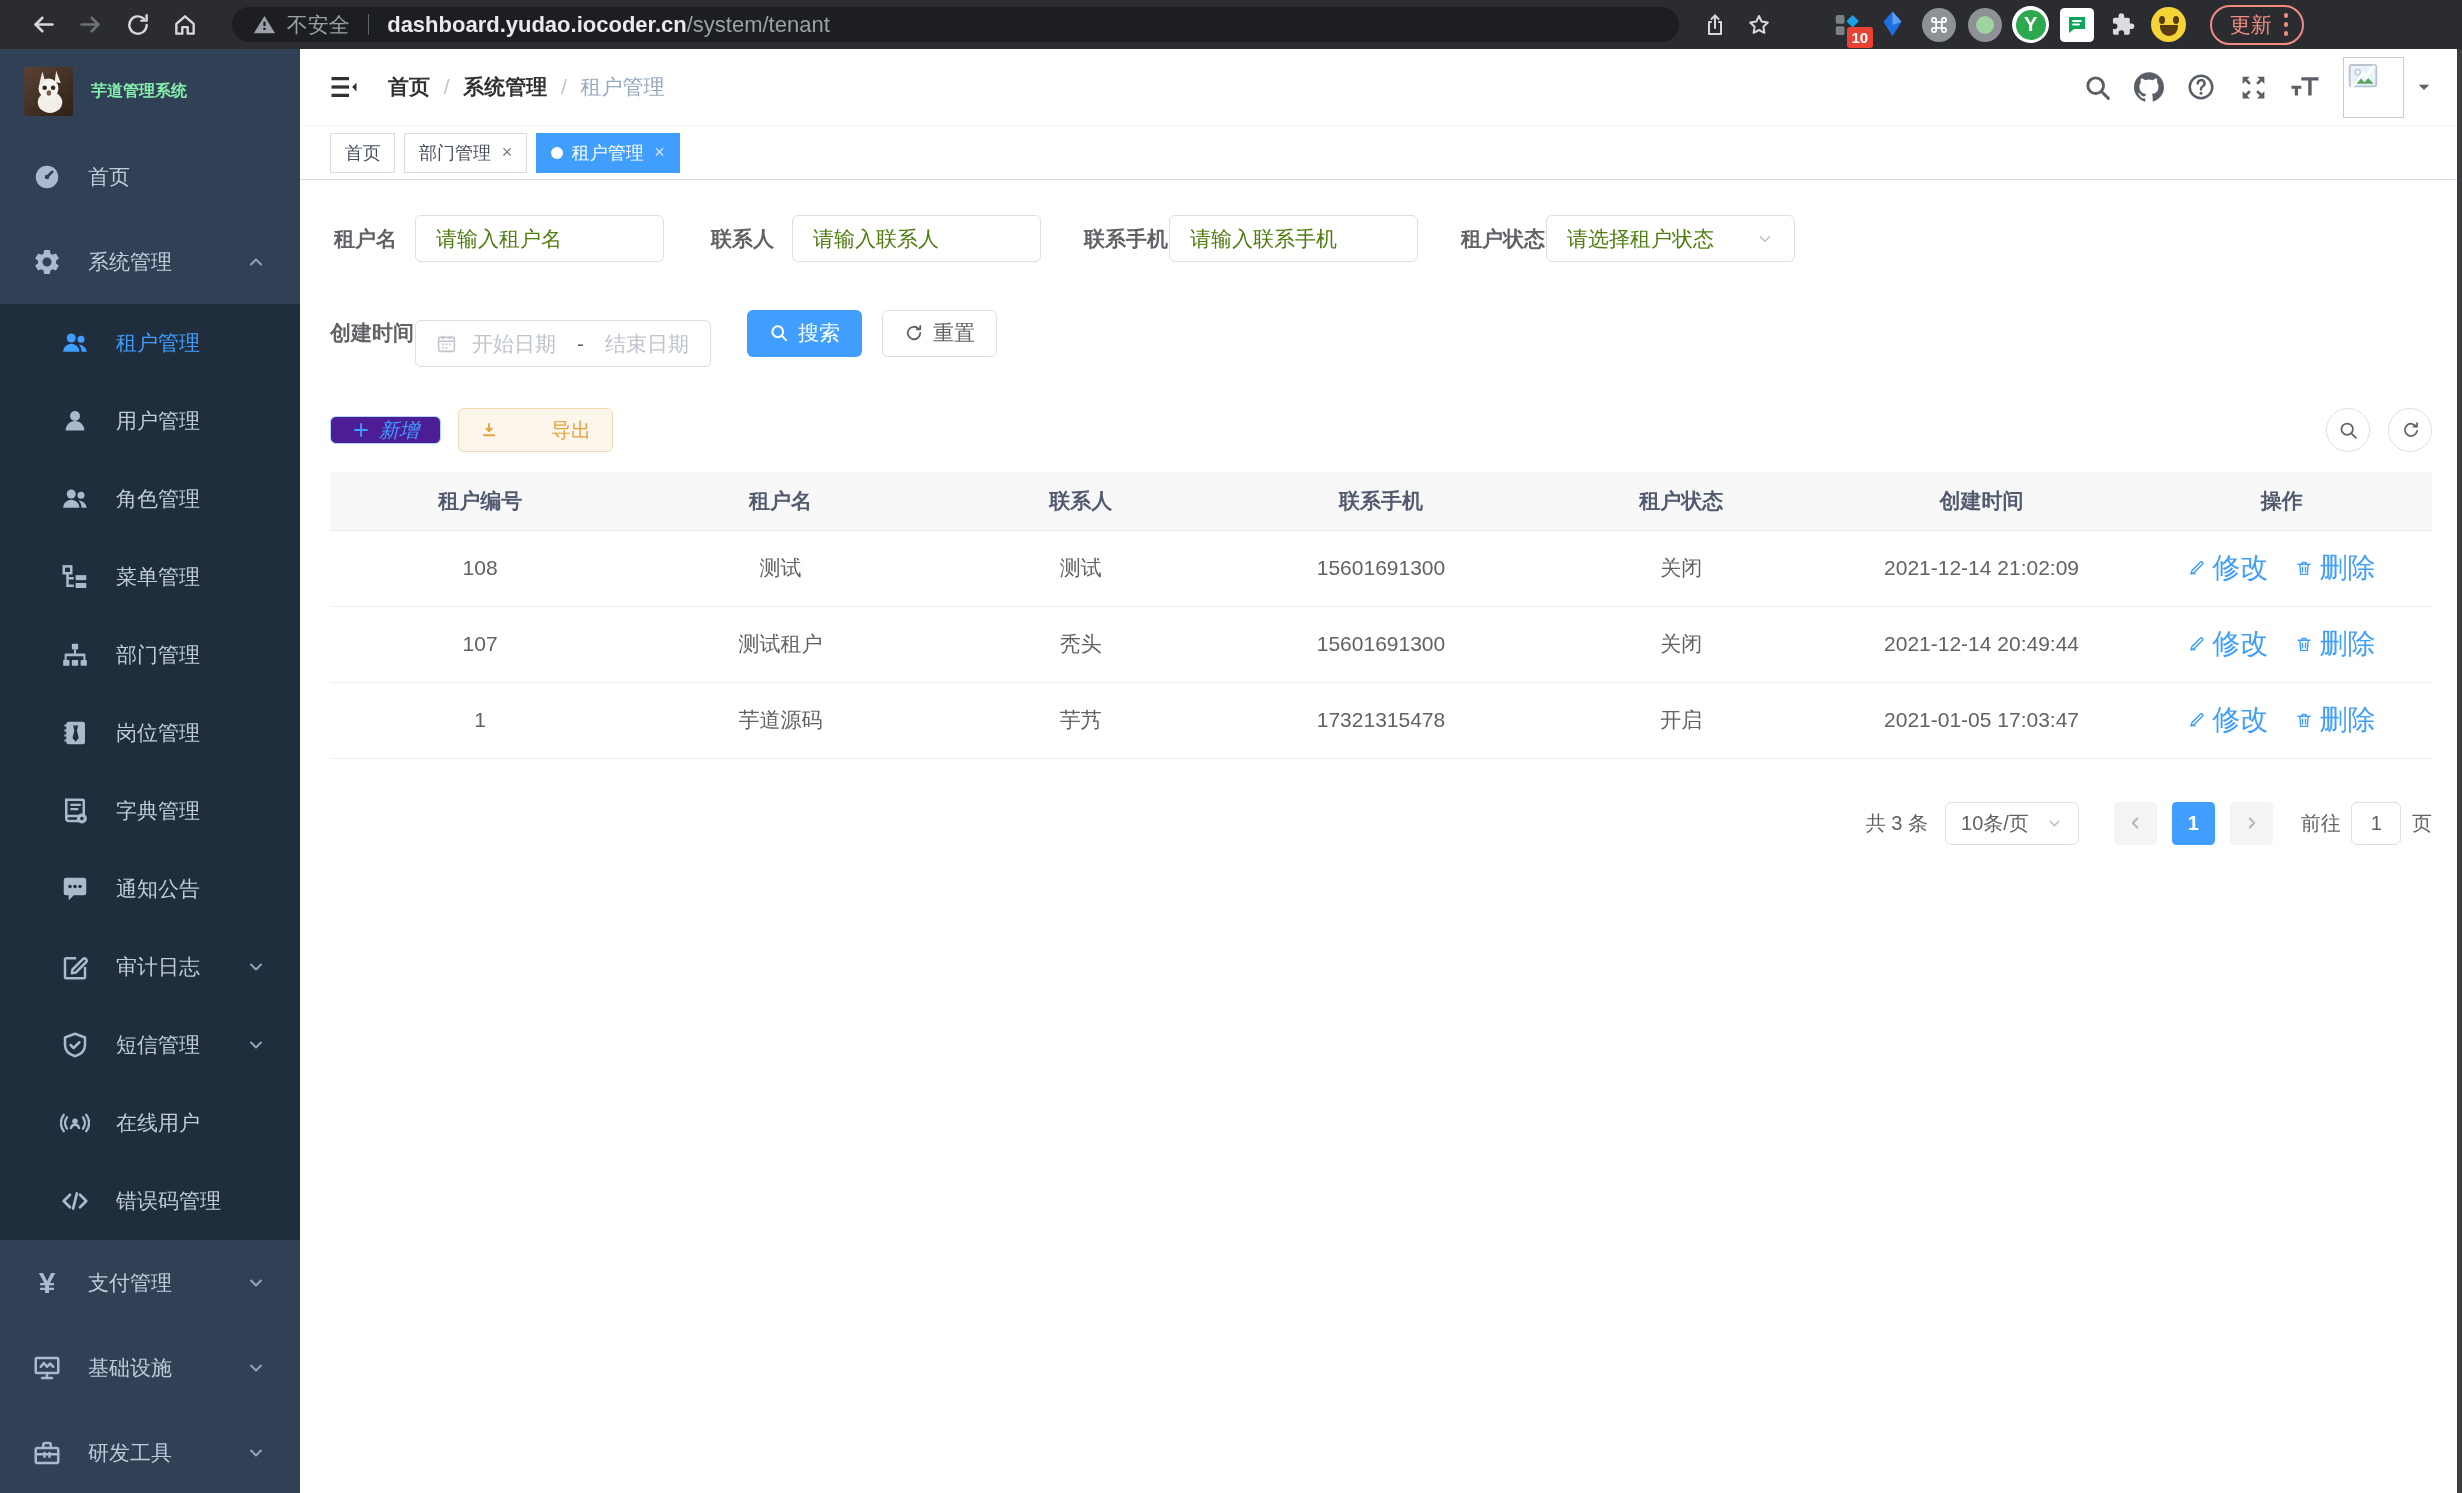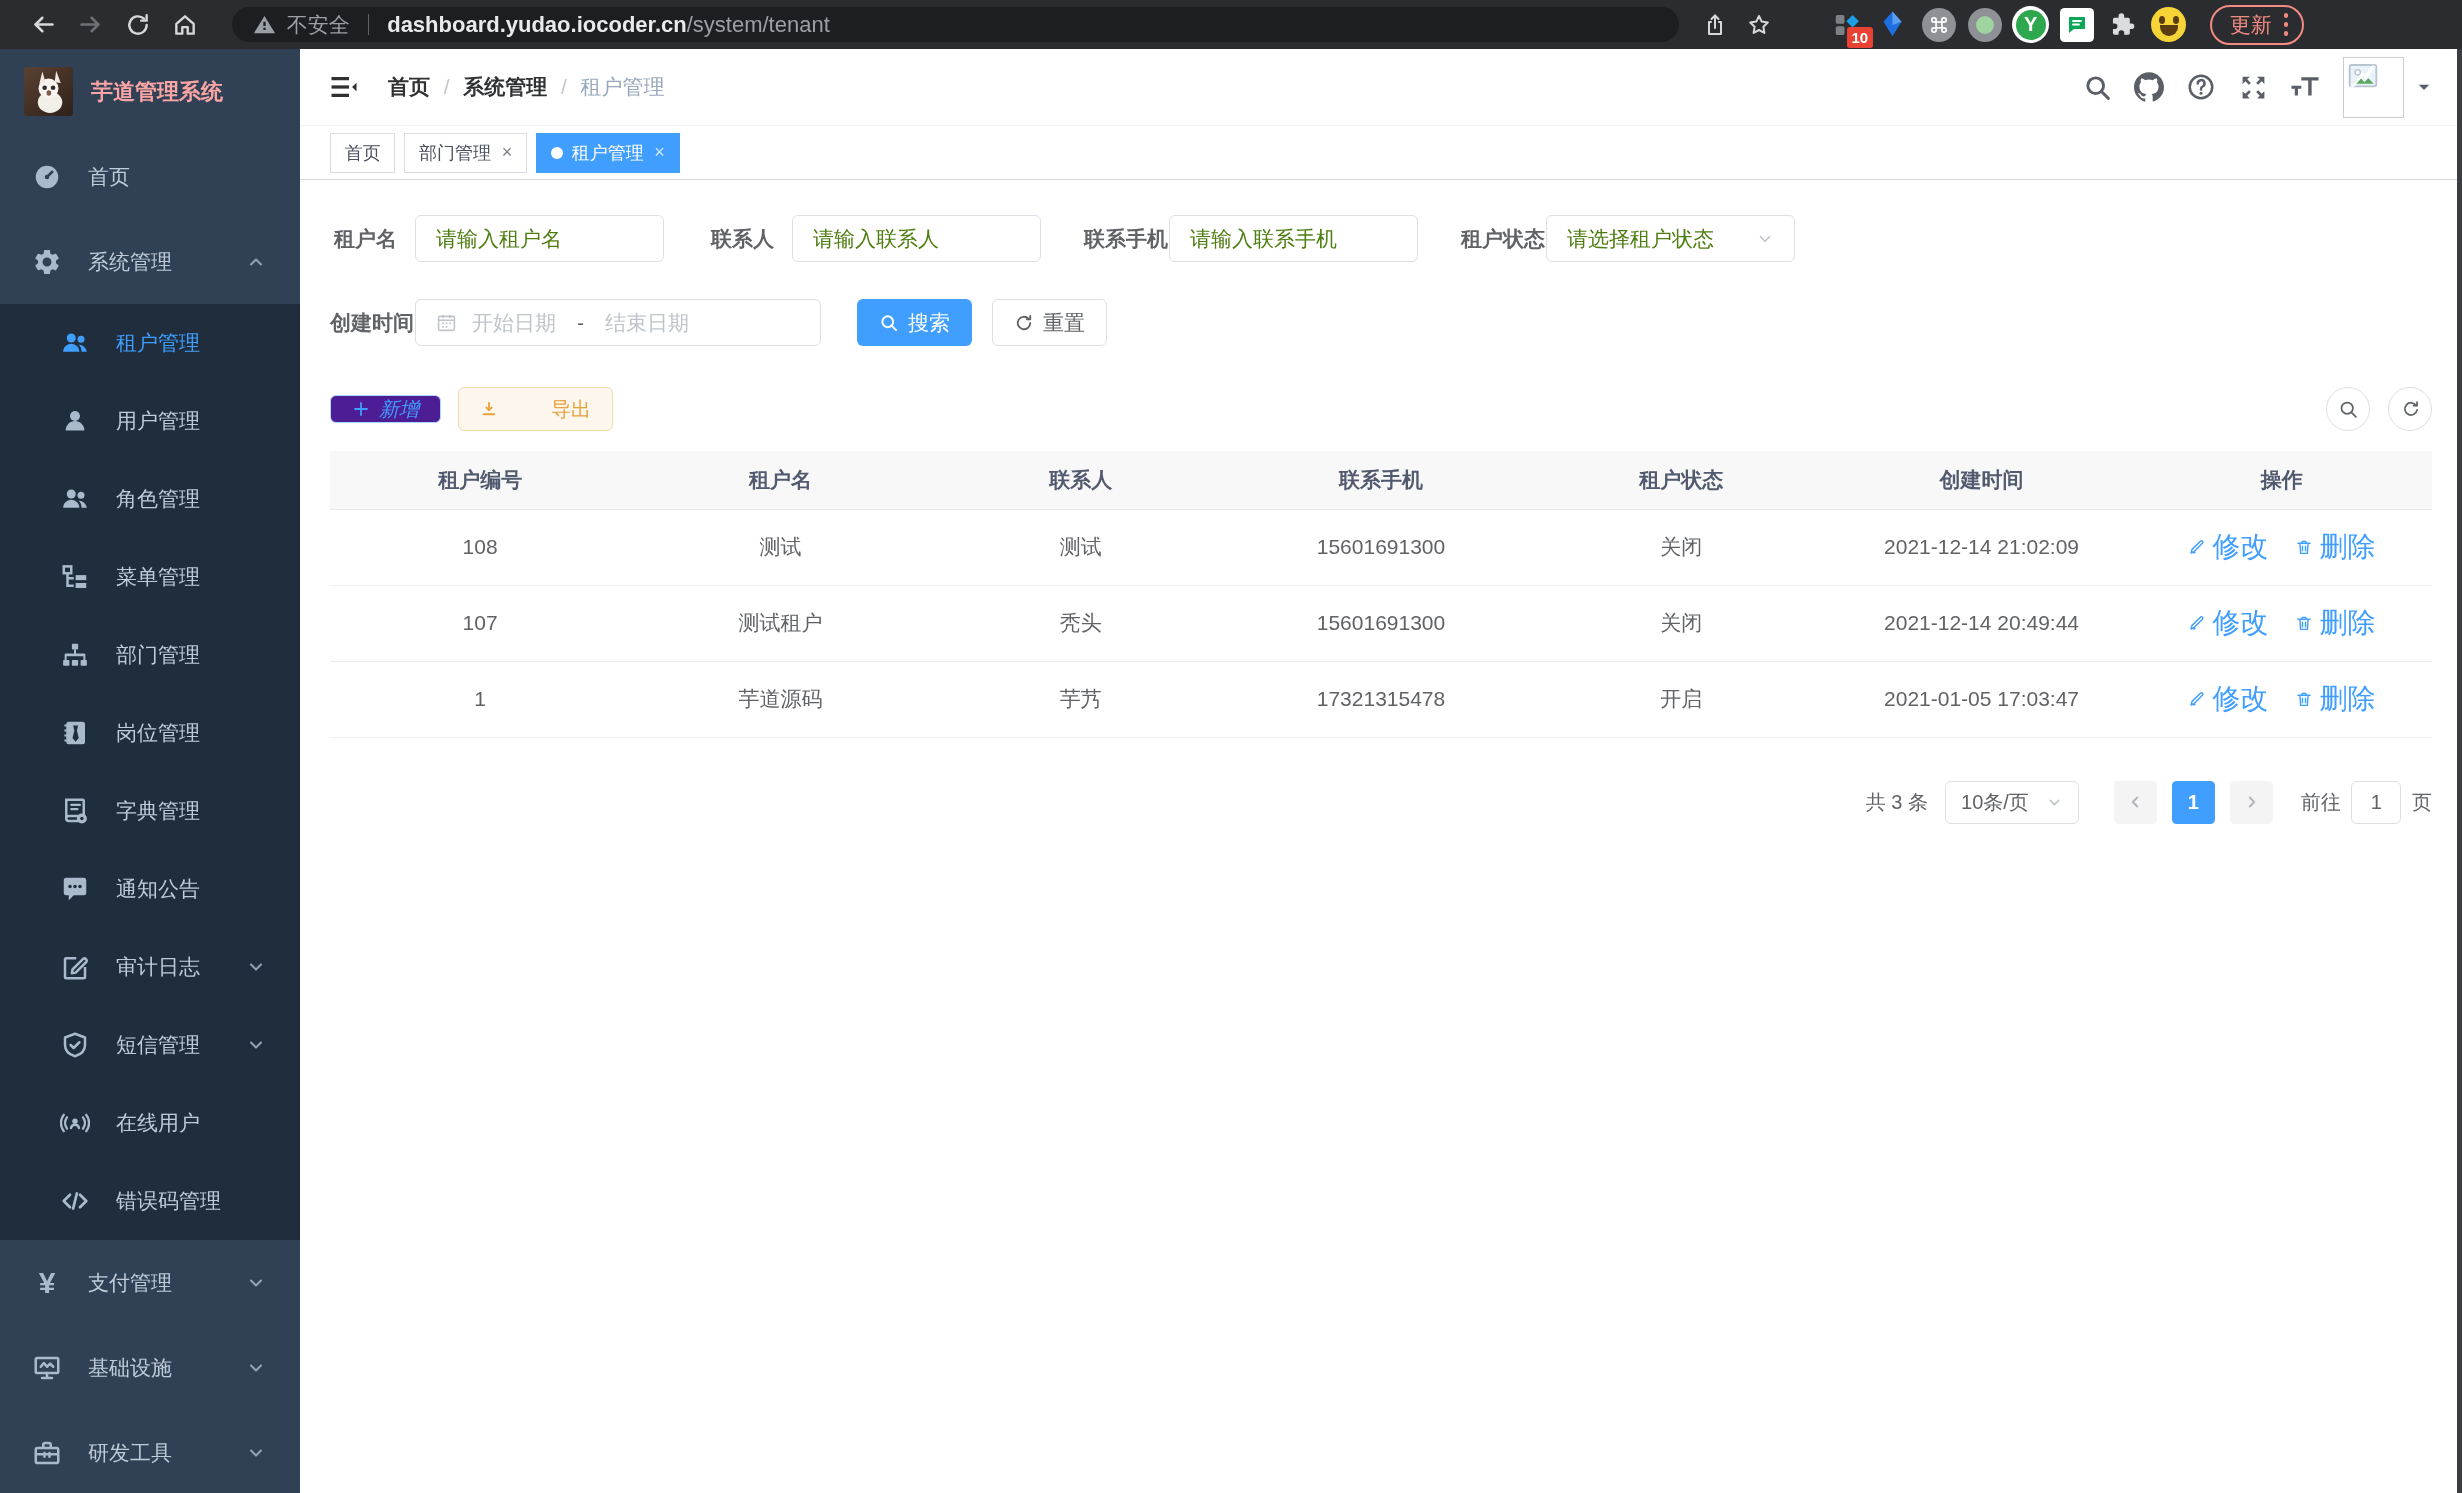--- a/index.html
+++ b/index.html
@@ -38,7 +38,7 @@
   .sidebar { position:absolute; top:49px; left:0; width:300px; bottom:0; background:#304156; color:#bfcbd9; }
   .logo-row { height:85px; display:flex; align-items:center; padding-left:24px; }
   .logo-img { width:49px; height:49px; background:linear-gradient(140deg,#5a4232,#2e2019); border-radius:3px; flex:none; position:relative; overflow:hidden; }
-  .logo-title { color:#fca5a5; font-size:22px; font-weight:700; margin-left:18px; white-space:nowrap; }
+  .logo-title { color:#86efac; font-size:16px; font-weight:700; margin-left:18px; white-space:nowrap; }
   .m-item { height:85px; display:flex; align-items:center; padding-left:30px; position:relative; font-size:21px; color:#bfcbd9; cursor:pointer; }
   .m-item .mi { width:34px; height:34px; margin-right:24px; flex:none; color:#aab9cc; display:flex; align-items:center; justify-content:center; }
   .submenu { background:#1f2d3d; }

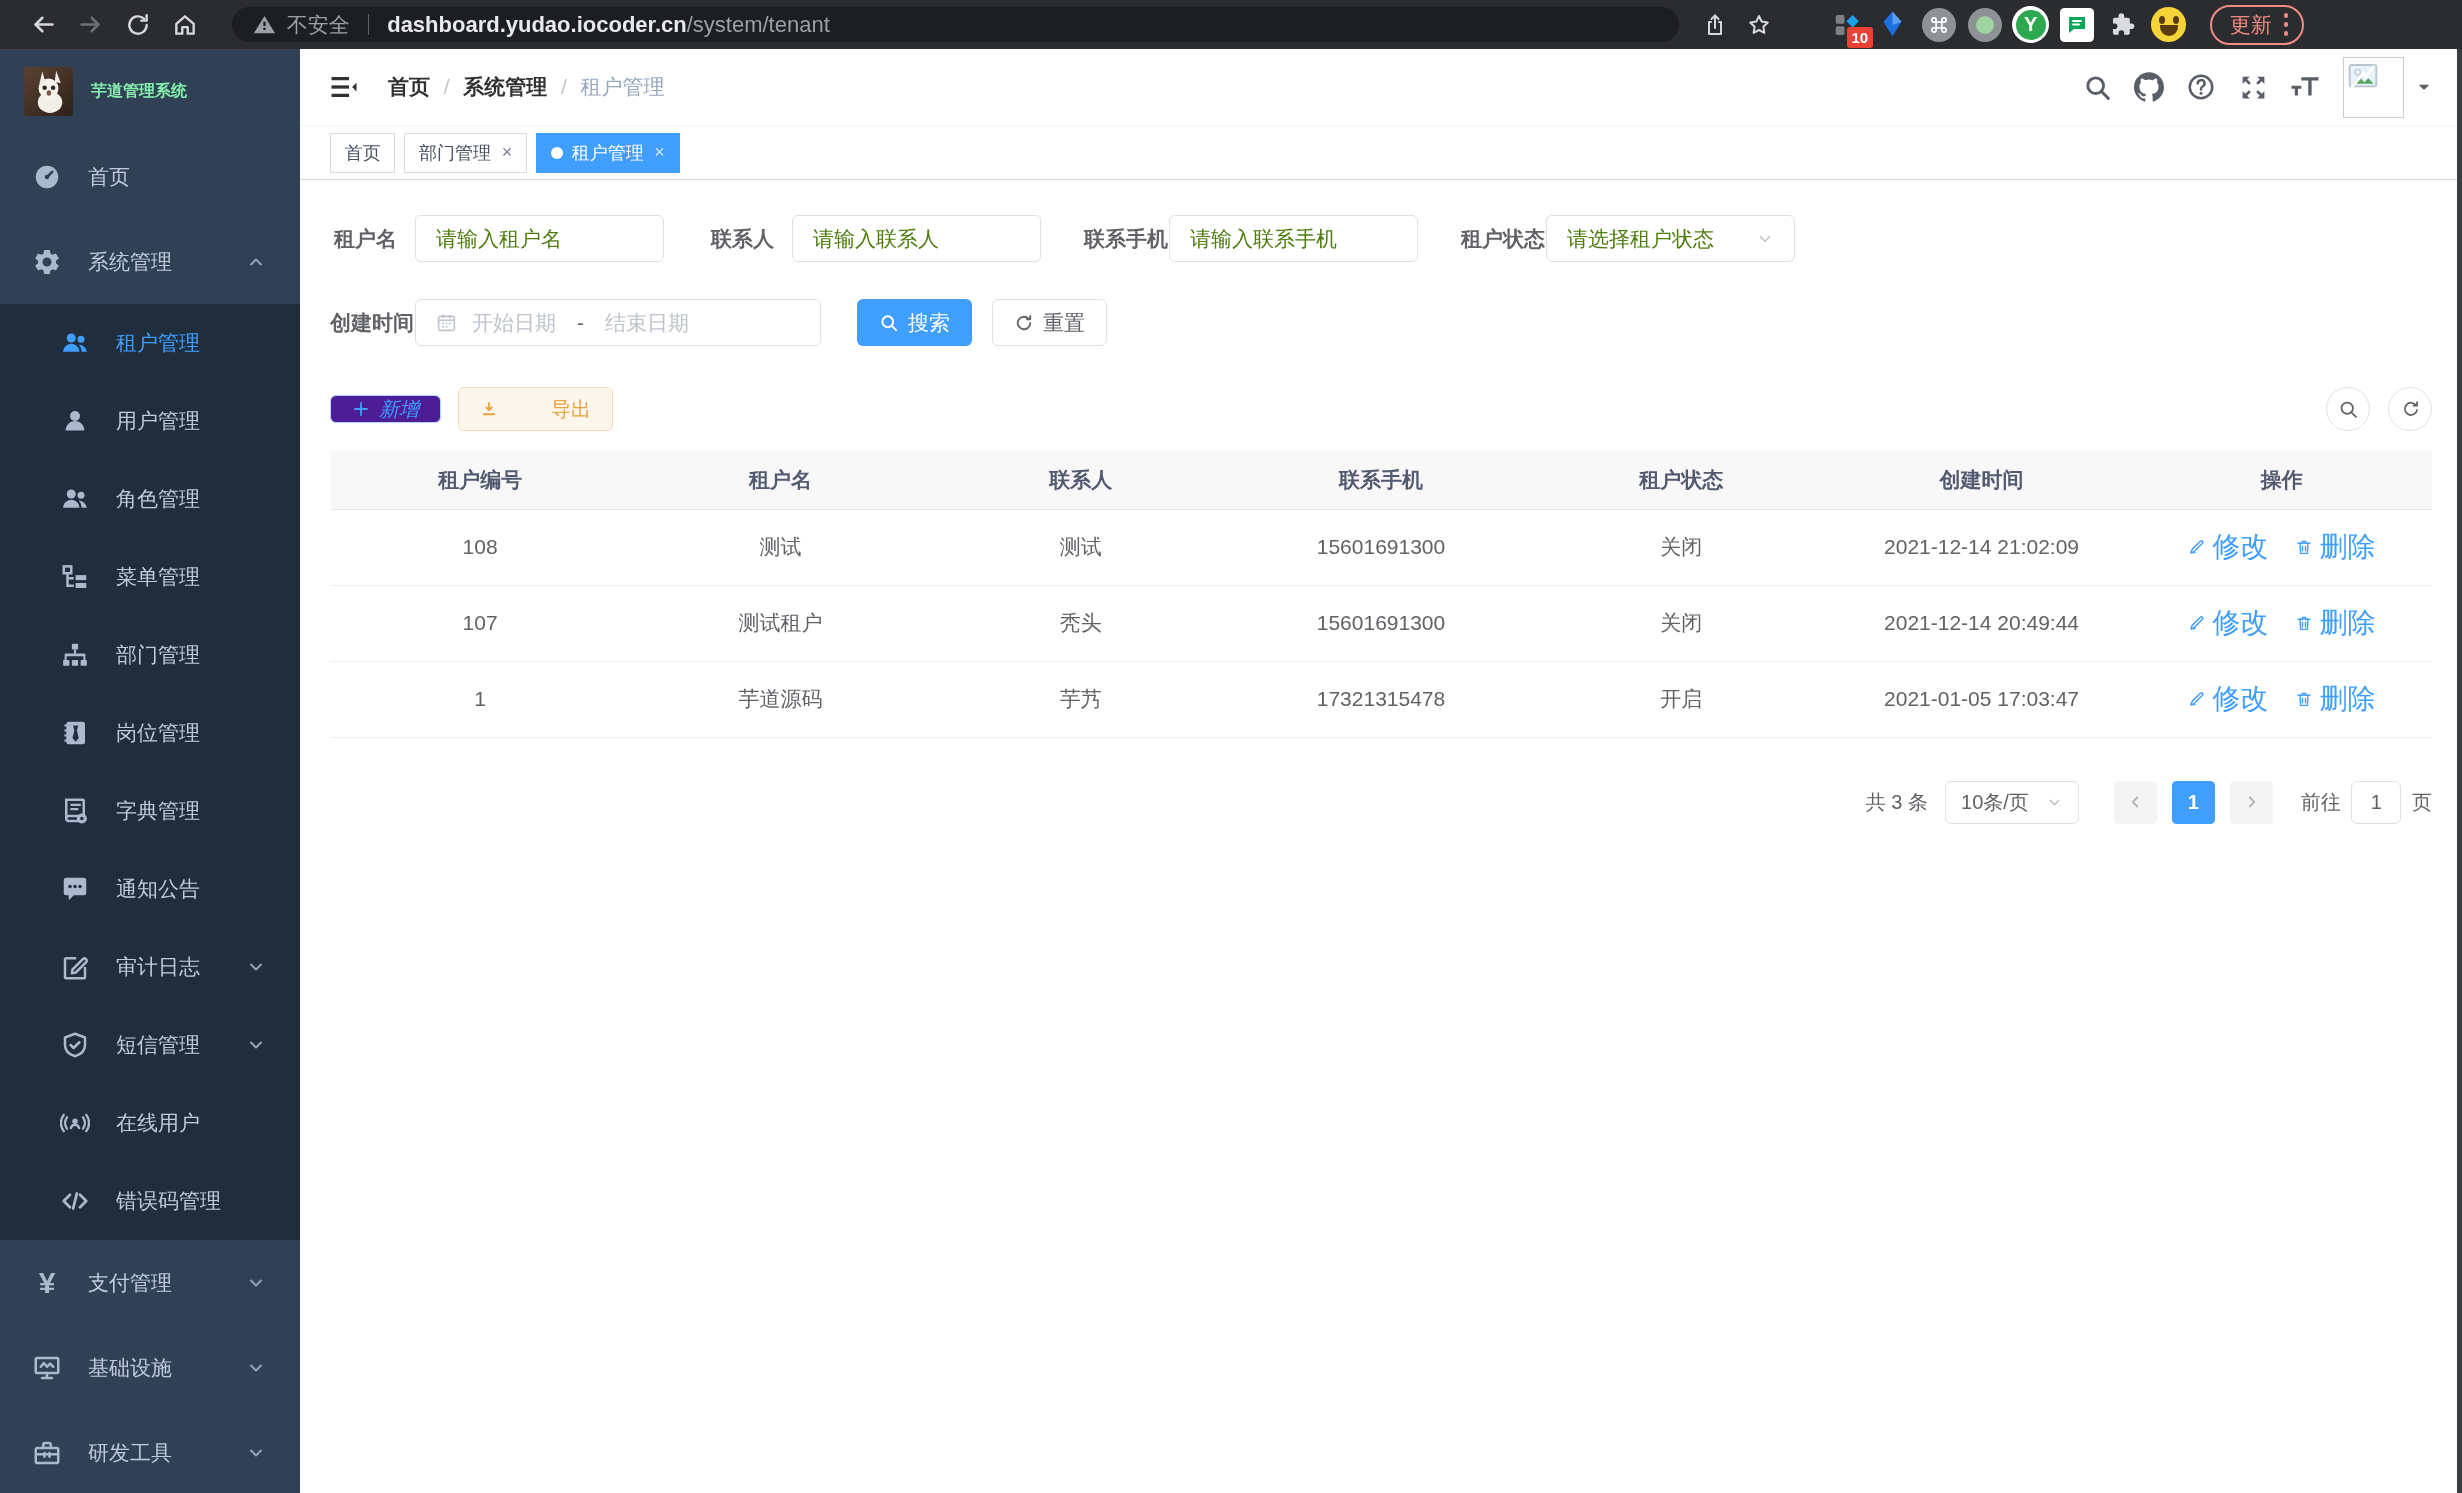--- a/index.html
+++ b/index.html
@@ -72,7 +72,7 @@
   .f-label { width:85px; text-align:right; padding-right:18px; font-size:21px; font-weight:700; color:#606266; flex:none; white-space:nowrap; }
   .f-input { width:249px; height:47px; border:1.5px solid #dcdfe6; border-radius:6px; background:#fff; display:flex; align-items:center; padding:0 20px; font-size:21px; color:#4d7c0f; }
   .f-select { justify-content:space-between; }
-  .f-date { width:406px; color:#bfc4cc; }
+  .f-date { width:296px; color:#bfc4cc;margin-top:21px; }
   .f-date .sep { color:#606266; margin:0 21px; }
   .btn { height:47px; border-radius:6px; display:inline-flex; align-items:center; justify-content:center; padding:0 21px; font-size:21px; cursor:pointer; border:1.5px solid transparent; }
   .btn svg { margin-right:9px; }

